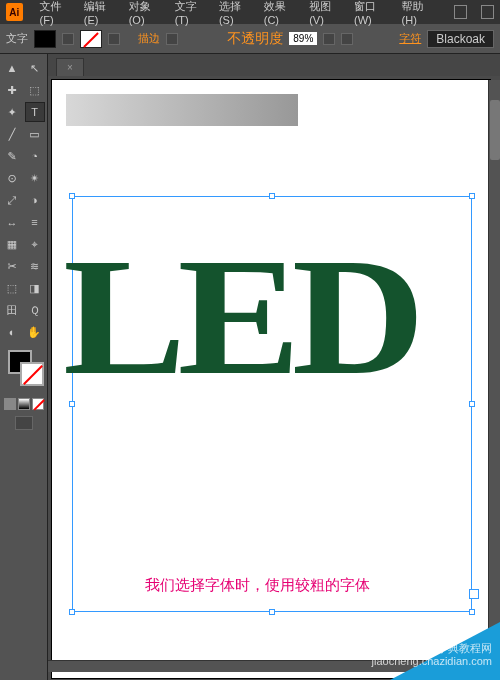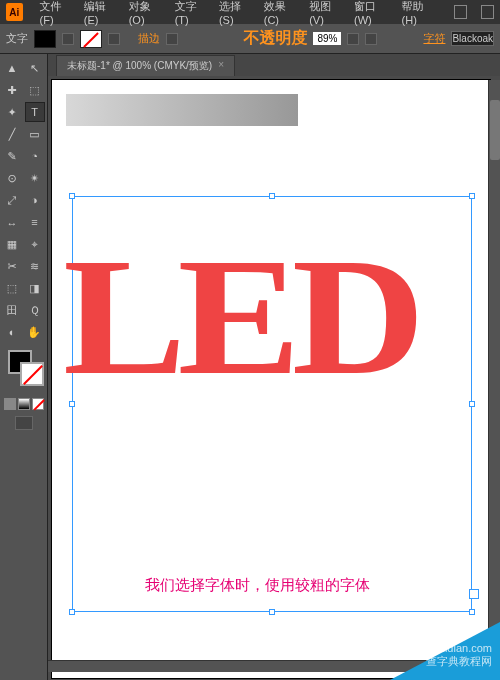--- a/index.html
+++ b/index.html
@@ -19,7 +19,7 @@
 .swatch.none::after { content: ''; position: absolute; width: 100%; height: 2px; background: red; top: 50%; left: 0; transform: rotate(-45deg); }
 .dd { width: 12px; height: 12px; background: #444; border: 1px solid #666; display: inline-block; }
 .stroke-label { color: #ff931e; margin-left: 12px; }
-.opacity-label { color: #ff931e; font-size: 16px; font-weight: bold; }
+.opacity-label { color: #ff931e; font-size: 14px; }
 .opacity-val { background: #fff; color: #000; padding: 1px 4px; font-size: 10px; }
 .char-link { color: #ff931e; text-decoration: underline; font-size: 11px; margin-left: 40px; }
 .font-field { background: #222; color: #ccc; padding: 1px 0; font-size: 10px; border: 1px solid #666; }

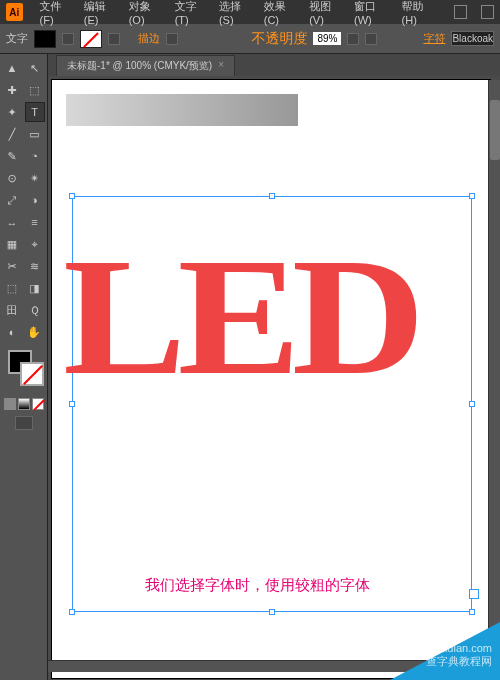--- a/index.html
+++ b/index.html
@@ -22,7 +22,7 @@
 .opacity-label { color: #ff931e; font-size: 14px; }
 .opacity-val { background: #fff; color: #000; padding: 1px 4px; font-size: 10px; }
 .char-link { color: #ff931e; text-decoration: underline; font-size: 11px; margin-left: 40px; }
-.font-field { background: #222; color: #ccc; padding: 1px 0; font-size: 10px; border: 1px solid #666; }
+.font-field { background: #222; color: #ccc; padding: 1px 8px; font-size: 12px; border: 1px solid #666; }
 
 .workspace { position: absolute; top: 54px; left: 0; right: 0; bottom: 0; display: flex; }
 

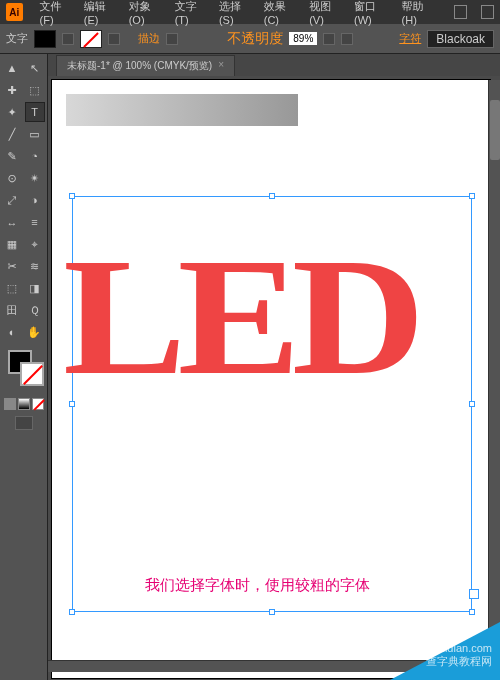--- a/index.html
+++ b/index.html
@@ -150,7 +150,6 @@
   <div class="doc-area">
     <div class="tab-bar">
       <div class="doc-tab">
-        <span>未标题-1* @ 100% (CMYK/预览)</span>
         <span class="tab-close">×</span>
       </div>
     </div>

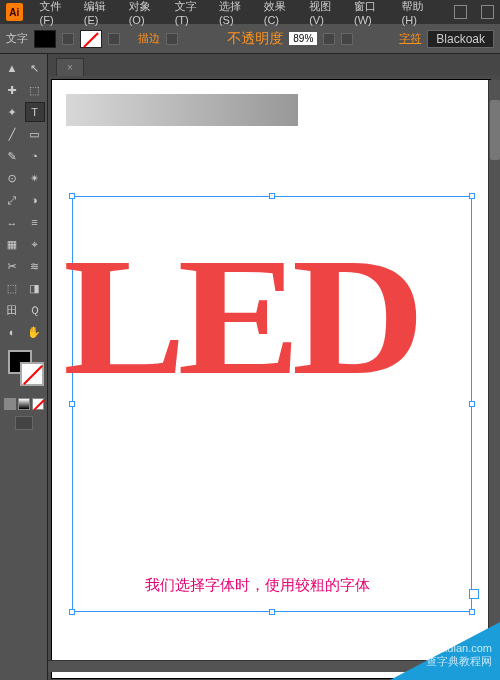--- a/index.html
+++ b/index.html
@@ -56,7 +56,7 @@
 .h-ml { top: 50%; left: -4px; margin-top: -3px; } .h-mr { top: 50%; right: -4px; margin-top: -3px; }
 .h-bl { bottom: -4px; left: -4px; } .h-bm { bottom: -4px; left: 50%; margin-left: -3px; } .h-br { bottom: -4px; right: -4px; }
 .outport { position: absolute; right: -8px; bottom: 12px; width: 10px; height: 10px; border: 1px solid #3399ff; background: #fff; }
-.led-text { position: absolute; top: 44px; left: 6px; right: 6px; color: #ef4444; }
+.led-text { position: absolute; top: 44px; left: 6px; right: 6px; color: #14532d; }
 .led-text span { font-family: "Arial Black", "Blackoak Std", serif; font-weight: 900; font-size: 168px; letter-spacing: -8px; transform: scaleX(1.1); display: inline-block; line-height: 0.9; }
 .note-text { position: absolute; bottom: 16px; left: 72px; color: #e60073; font-size: 15px; font-family: SimSun, serif; }
 .ruler-v { position: absolute; top: 4px; right: 0; width: 12px; bottom: 20px; background: #535353; border-left: 1px solid #333; }

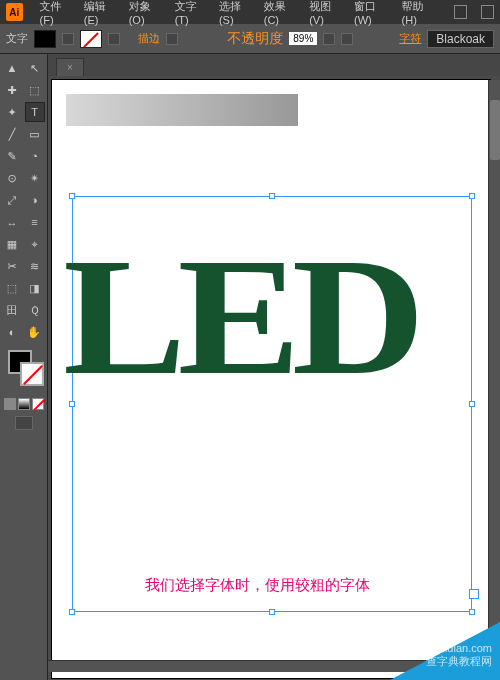--- a/index.html
+++ b/index.html
@@ -180,8 +180,8 @@
 
 <div class="corner-tri"></div>
 <div class="watermark">
+  <div>查字典教程网</div>
   <div>jiaocheng.chazidian.com</div>
-  <div>查字典教程网</div>
 </div>
 
 </body></html>

